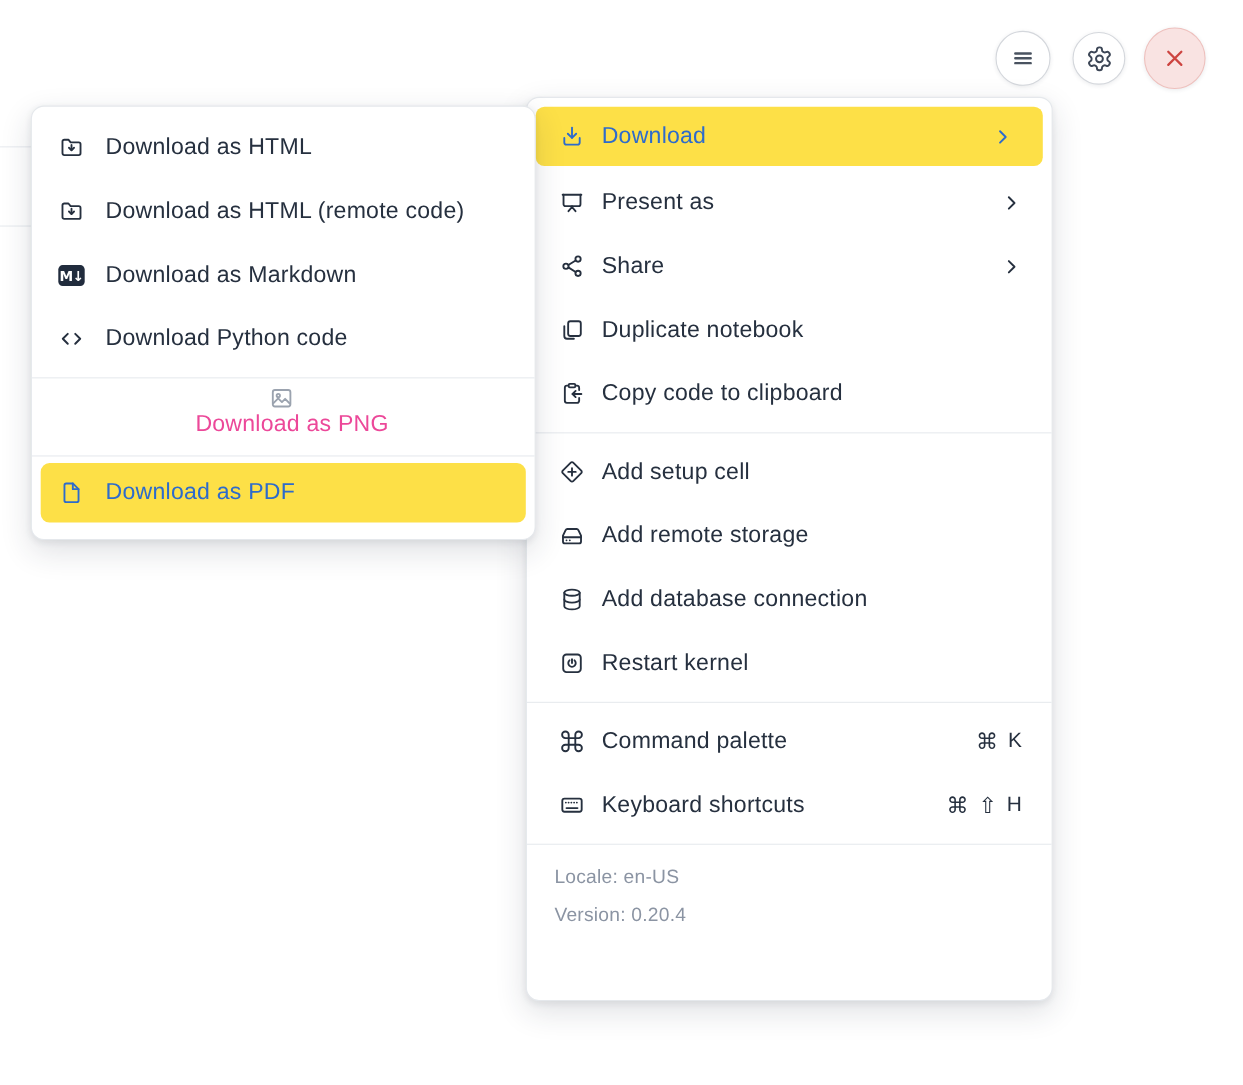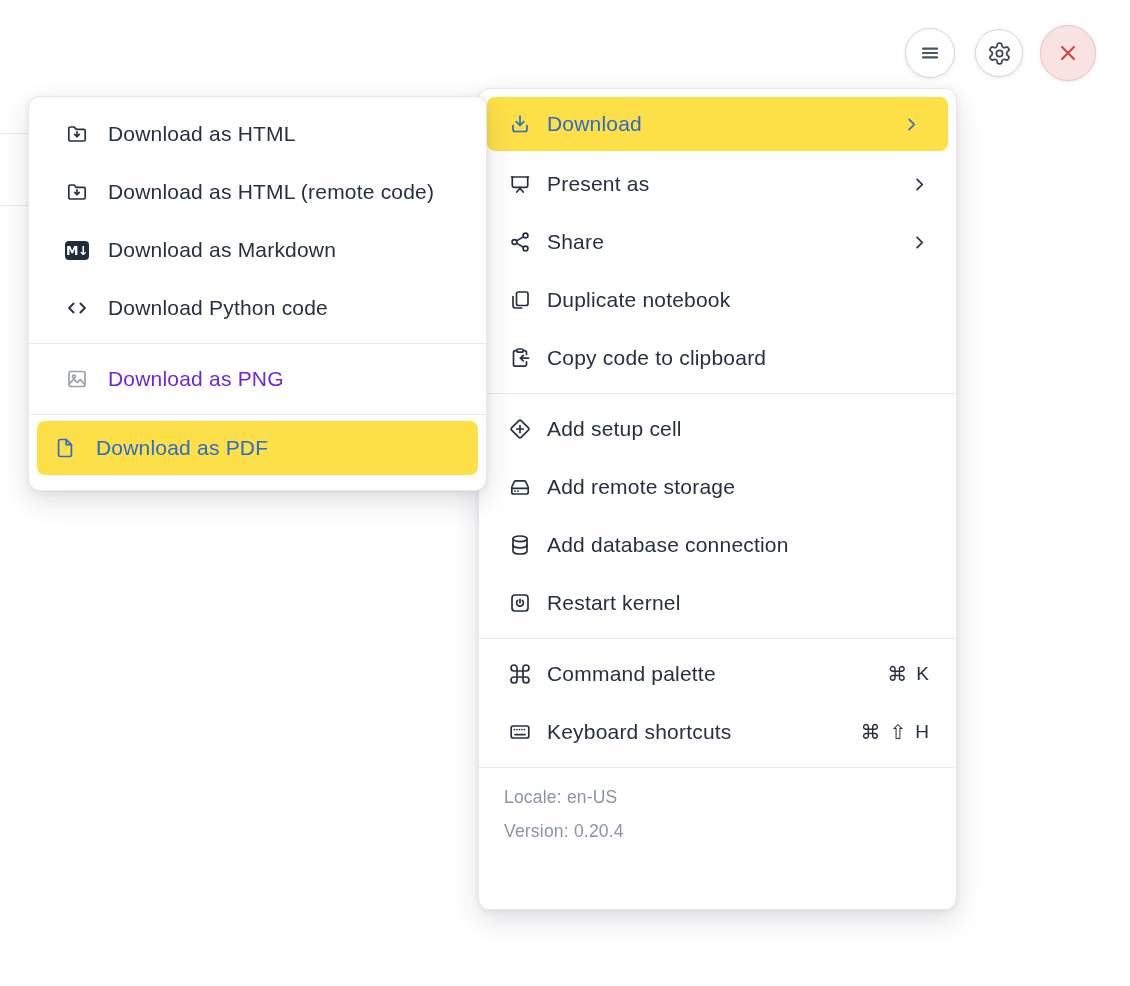--- a/index.html
+++ b/index.html
@@ -24,7 +24,7 @@
 
   .row { display:flex; align-items:center; height:58px; padding-left:29px; padding-right:27px;
     font-size:21px; color:#26303f; cursor:default; }
-  .panel-sub .row { padding-left:36px; }
+  .panel-sub .row { padding-left:24px; }
   .row .icn { width:24px; height:24px; flex:0 0 24px; display:flex; align-items:center;
     justify-content:center; color:#26303f; }
   .row .lbl { margin-left:15px; white-space:nowrap; letter-spacing:.2px; }

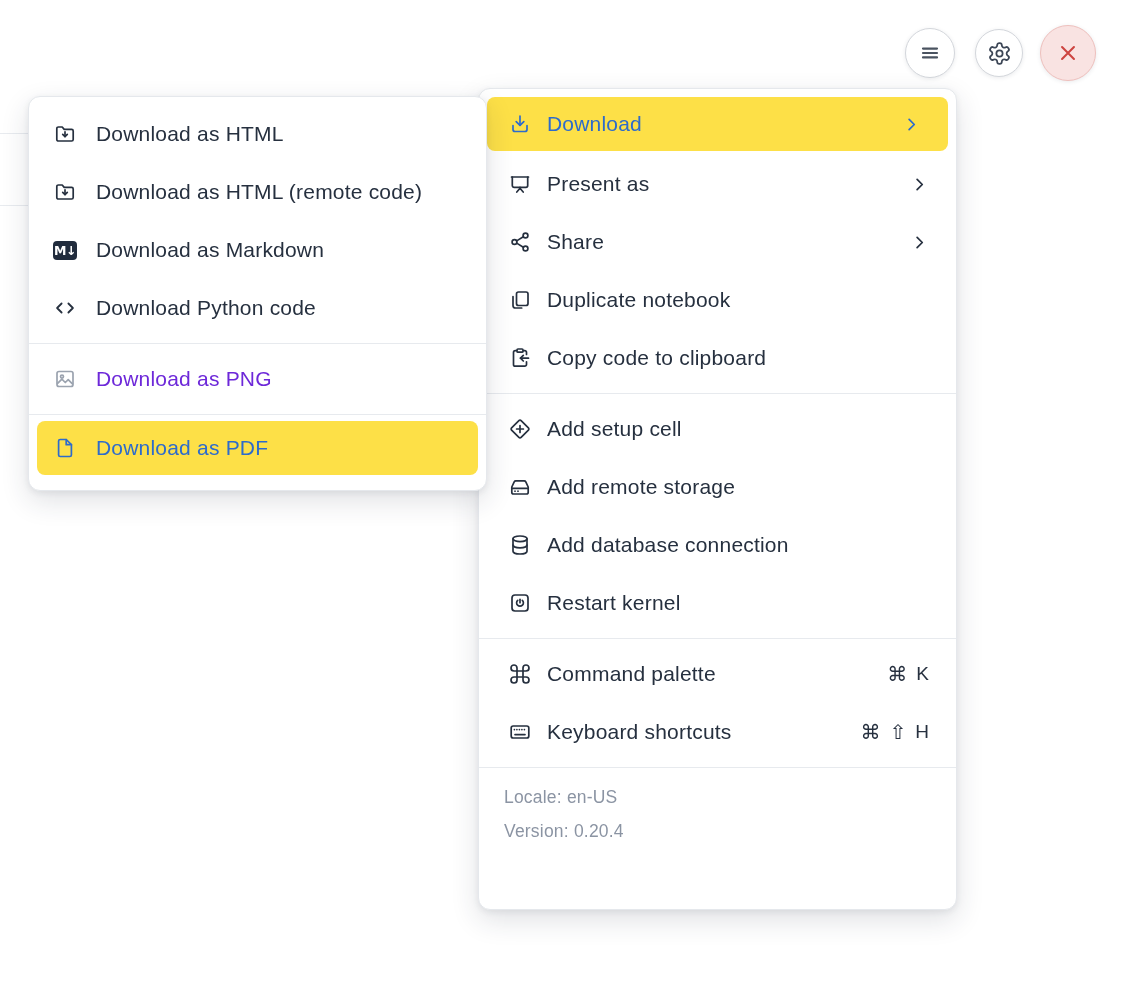--- a/index.html
+++ b/index.html
@@ -36,7 +36,7 @@
   .panel-sub .row.highlight { padding-left:16px; margin-top:4px; }
   .row.highlight .icn, .row.highlight .right { color:#2d6bcc; }
   .row.highlight .lbl { color:#2d6bcc; }
-  .row.disabled { color:#6d28d9; }
+  .row.disabled { color:#ec4899;flex-direction:column; }
   .row.disabled .icn { color:#9ba3af; }
 
   .divider { height:1px; background:#e7eaee; margin:6px 0; }

